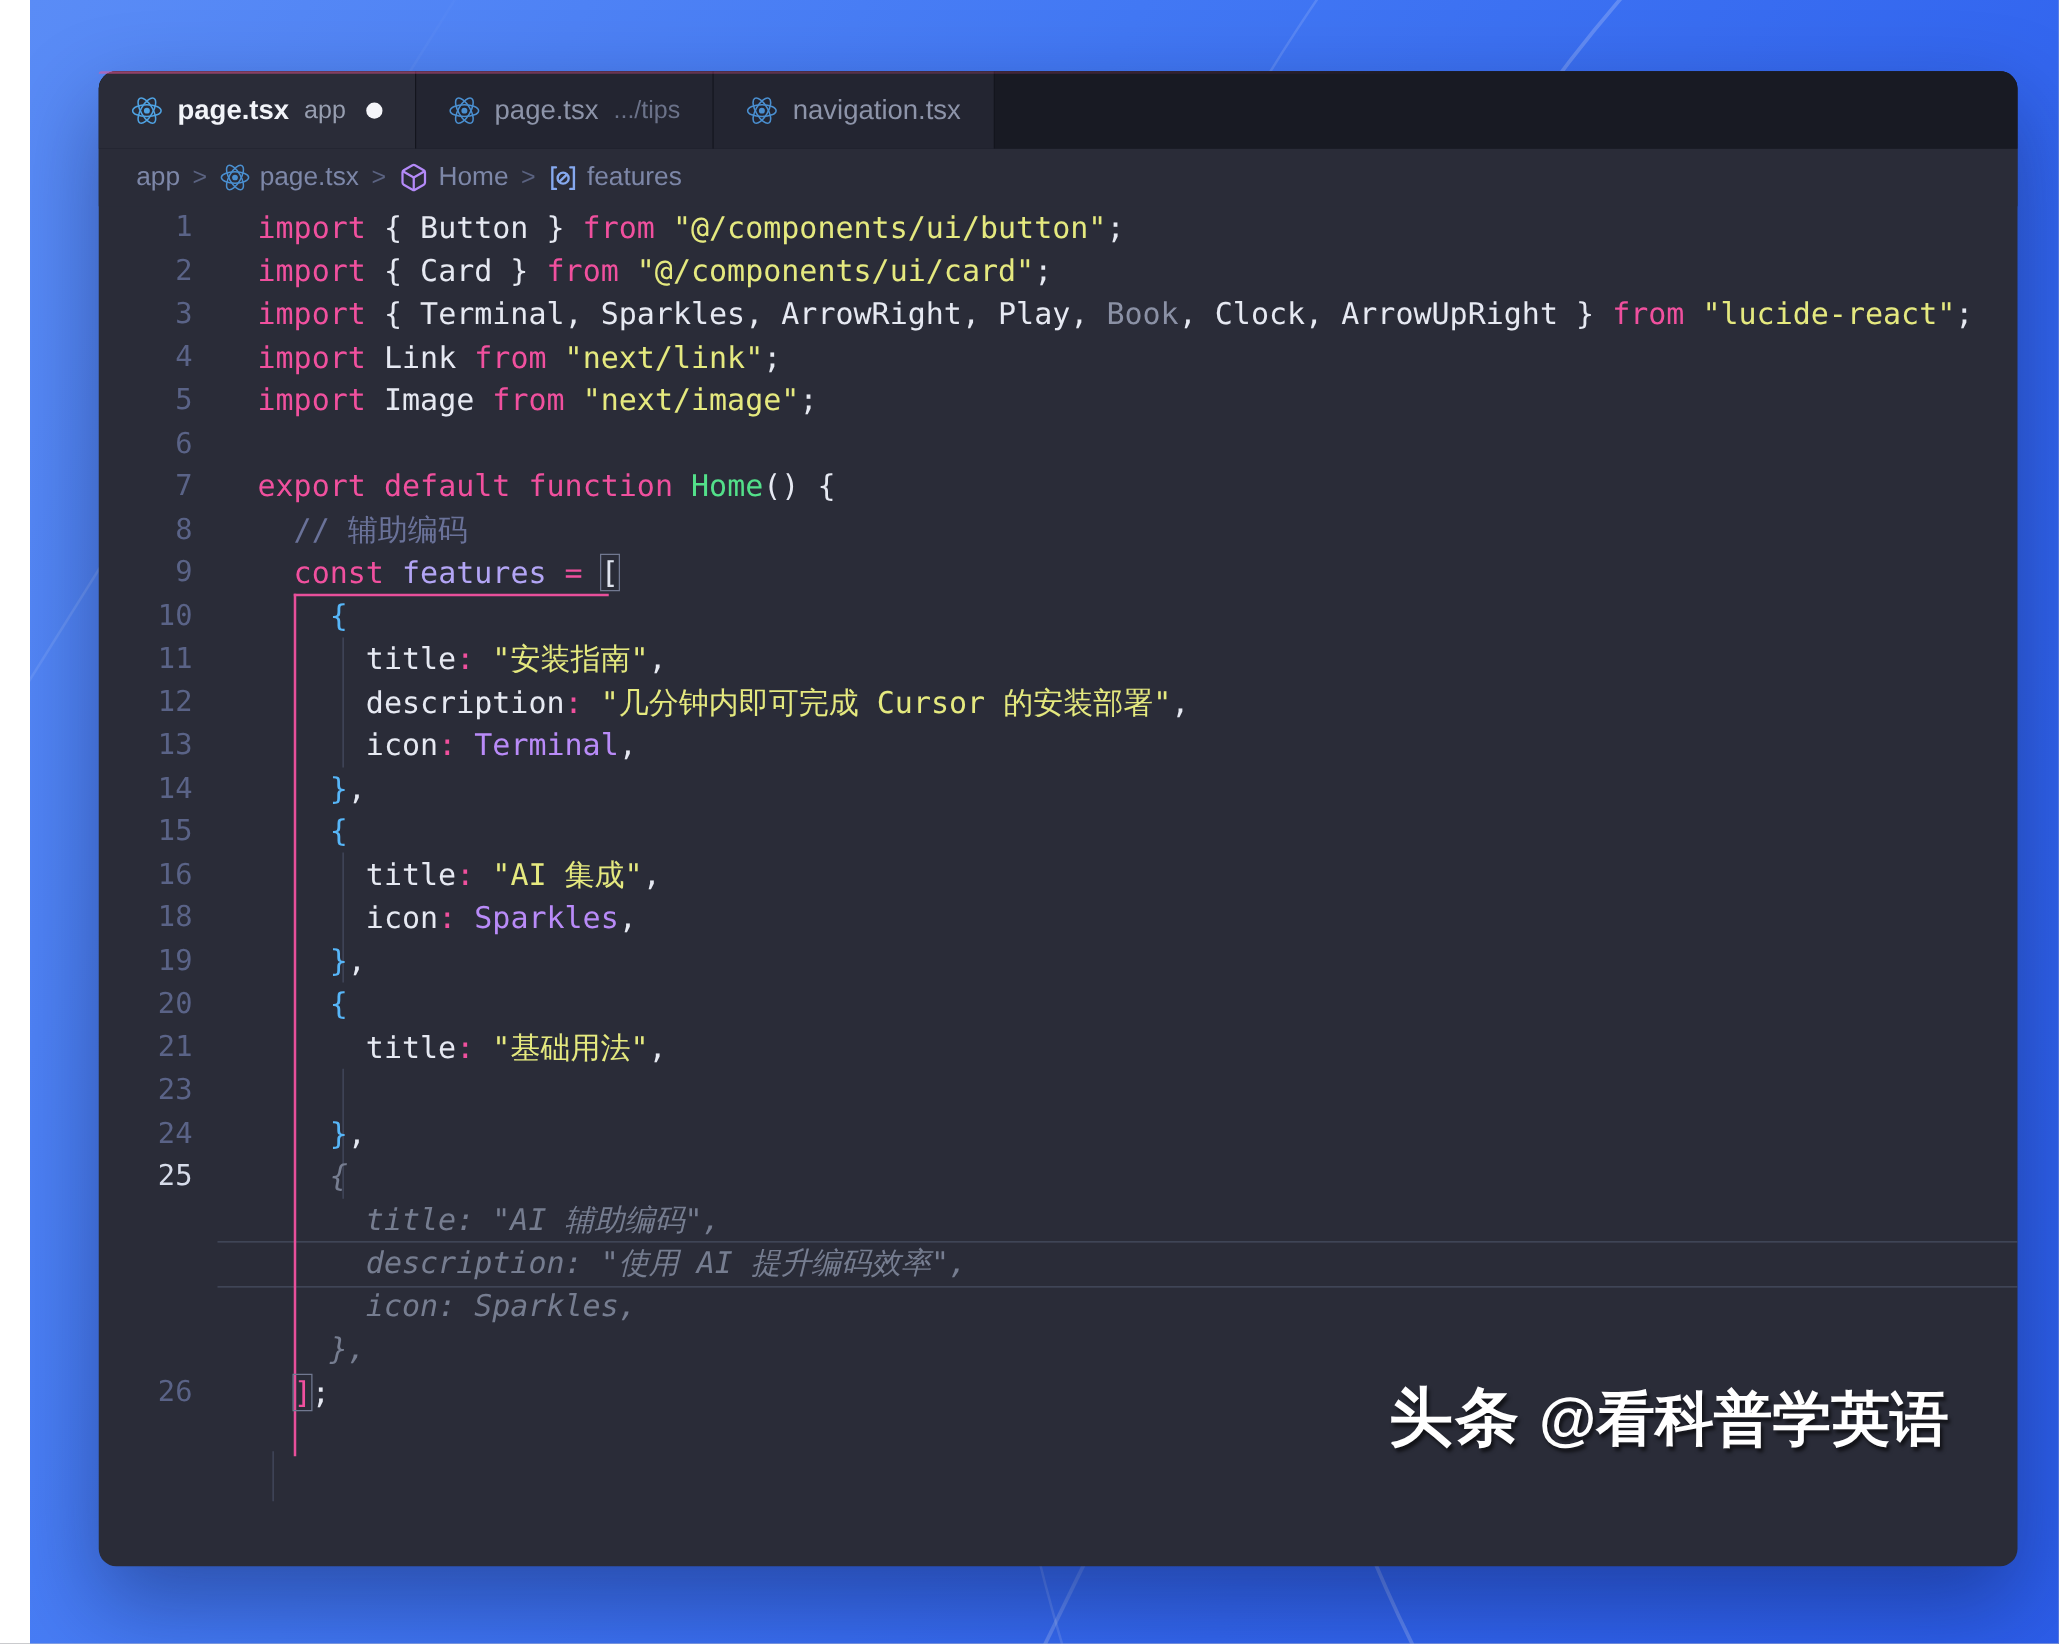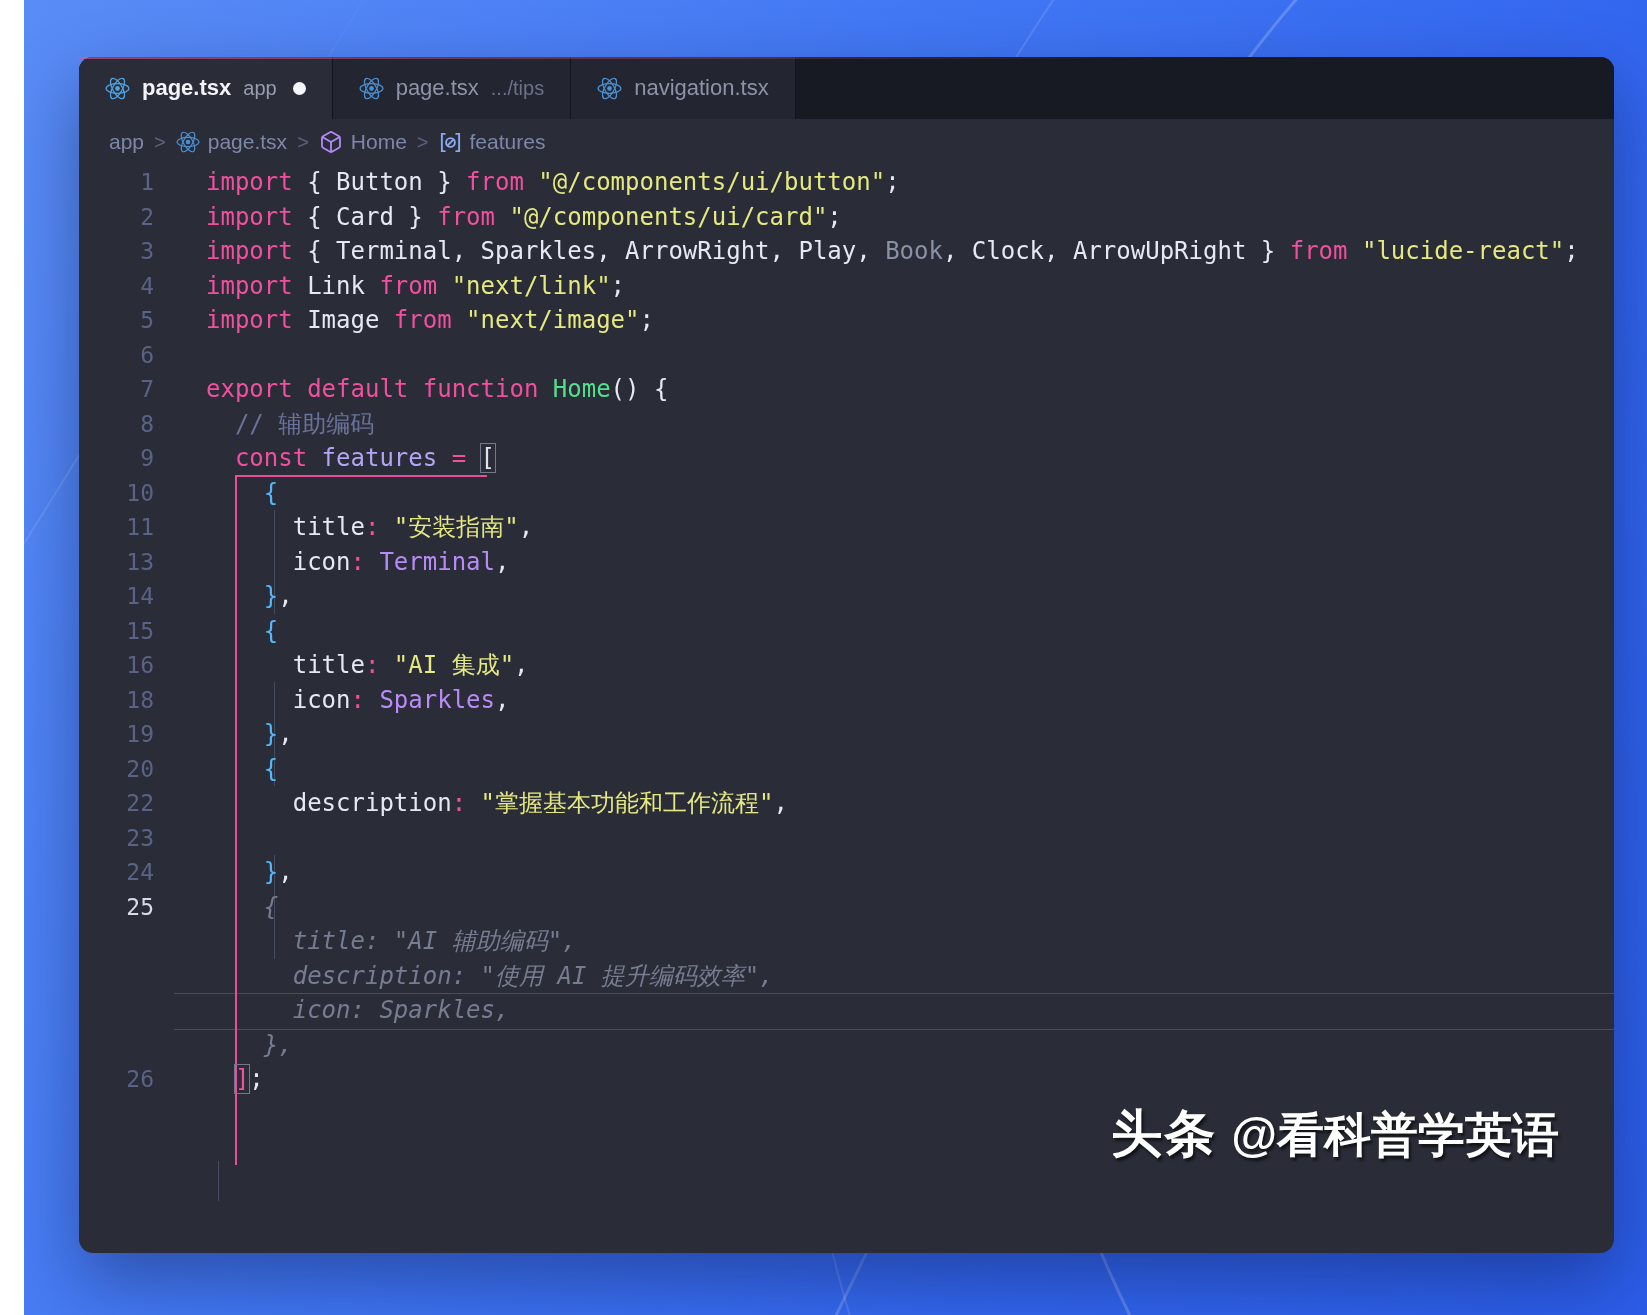--- a/index.html
+++ b/index.html
@@ -201,6 +201,7 @@
           <div class="row"><span class="gutter">9</span><span class="lc"><span class="k">  const</span><span class="v"> features</span><span class="k"> =</span><span class="w"> </span><span class="wb">[</span></span></div>
           <div class="row"><span class="gutter">10</span><span class="lc"><span class="cy">    {</span></span></div>
           <div class="row"><span class="gutter">11</span><span class="lc"><span class="w">      title</span><span class="k">:</span><span class="s"> "安装指南"</span><span class="w">,</span></span></div>
+          <div class="row"><span class="gutter">12</span><span class="lc"><span class="w">      description</span><span class="k">:</span><span class="s"> "几分钟内即可完成 Cursor 的安装部署"</span><span class="w">,</span></span></div>
           <div class="row"><span class="gutter">13</span><span class="lc"><span class="w">      icon</span><span class="k">:</span><span class="p"> Terminal</span><span class="w">,</span></span></div>
           <div class="row"><span class="gutter">14</span><span class="lc"><span class="cy">    }</span><span class="w">,</span></span></div>
           <div class="row"><span class="gutter">15</span><span class="lc"><span class="cy">    {</span></span></div>

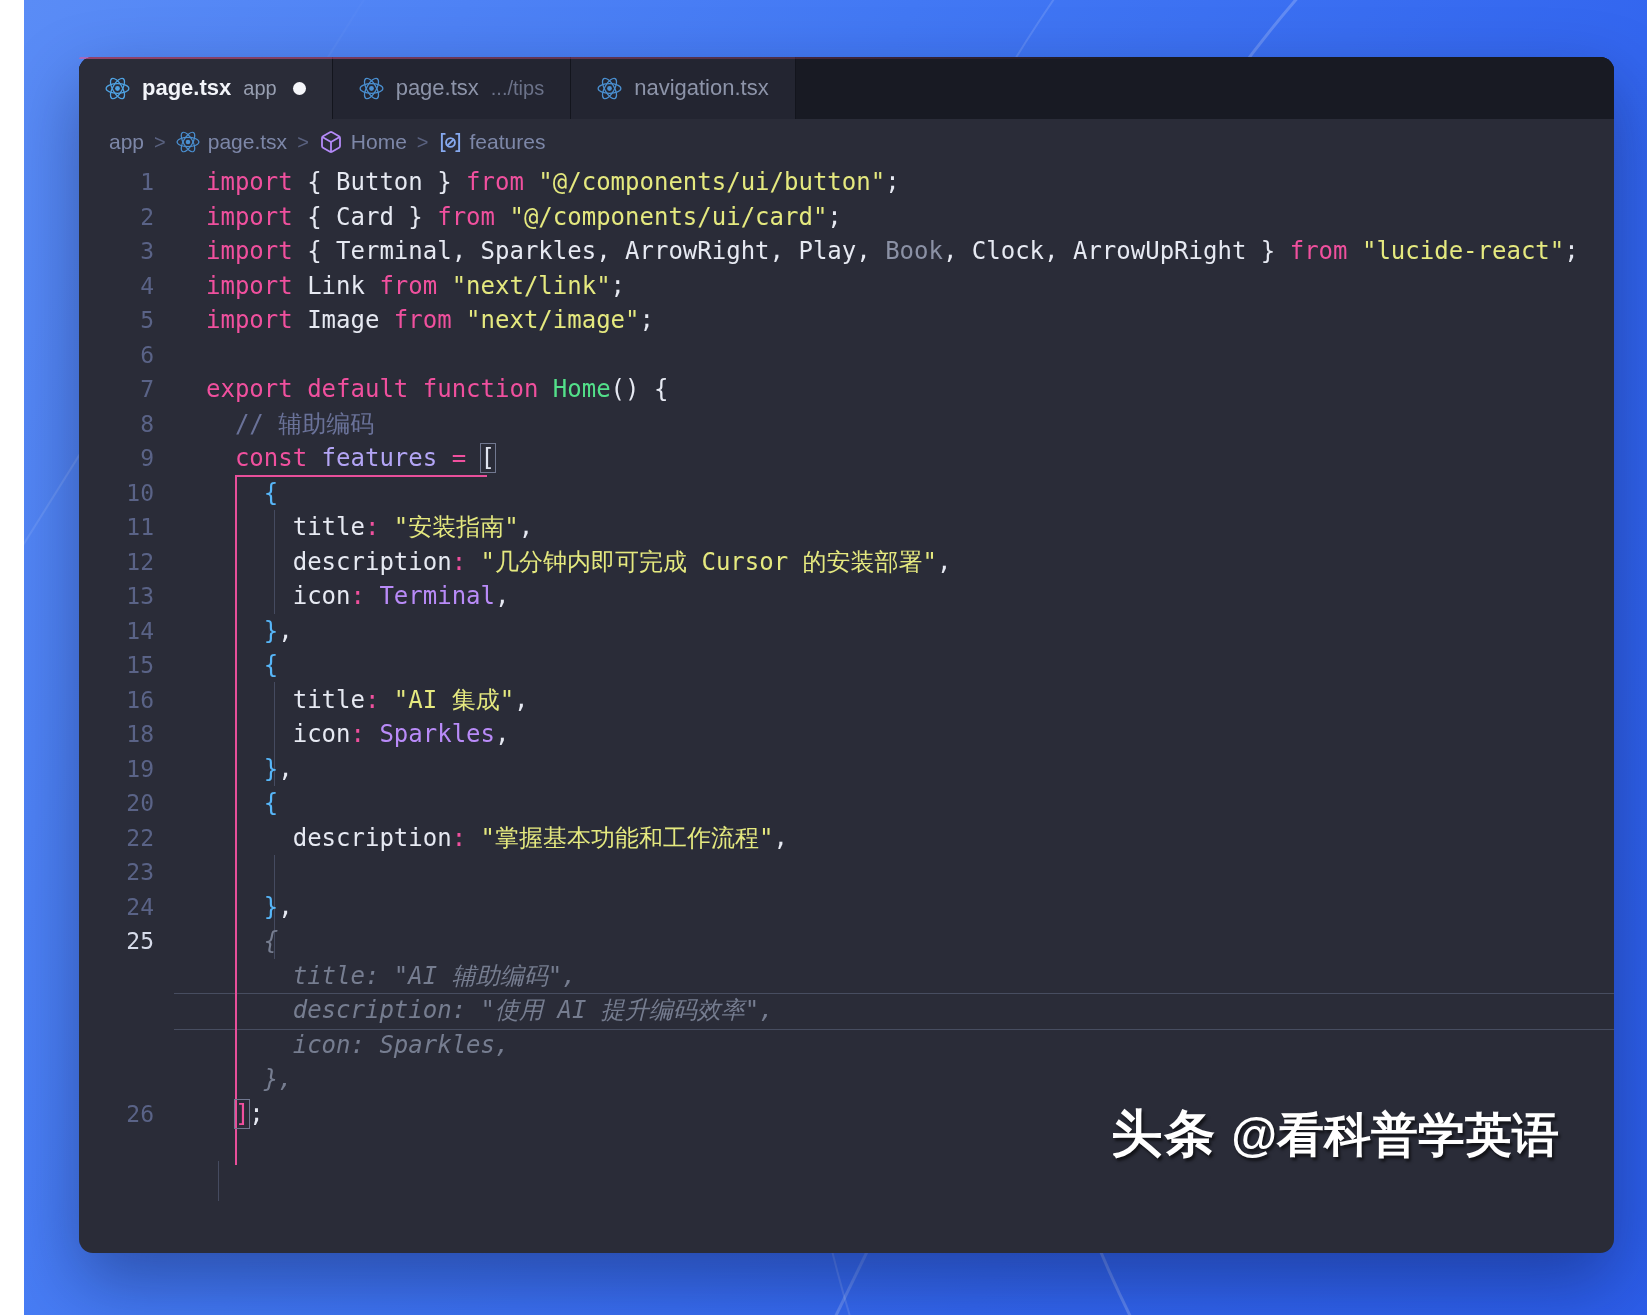--- a/index.html
+++ b/index.html
@@ -209,6 +209,7 @@
           <div class="row"><span class="gutter">18</span><span class="lc"><span class="w">      icon</span><span class="k">:</span><span class="p"> Sparkles</span><span class="w">,</span></span></div>
           <div class="row"><span class="gutter">19</span><span class="lc"><span class="cy">    }</span><span class="w">,</span></span></div>
           <div class="row"><span class="gutter">20</span><span class="lc"><span class="cy">    {</span></span></div>
+          <div class="row"><span class="gutter">21</span><span class="lc"><span class="w">      title</span><span class="k">:</span><span class="s"> "基础用法"</span><span class="w">,</span></span></div>
           <div class="row"><span class="gutter">22</span><span class="lc"><span class="w">      description</span><span class="k">:</span><span class="s"> "掌握基本功能和工作流程"</span><span class="w">,</span></span></div>
           <div class="row"><span class="gutter">23</span></div>
           <div class="row"><span class="gutter">24</span><span class="lc"><span class="cy">    }</span><span class="w">,</span></span></div>

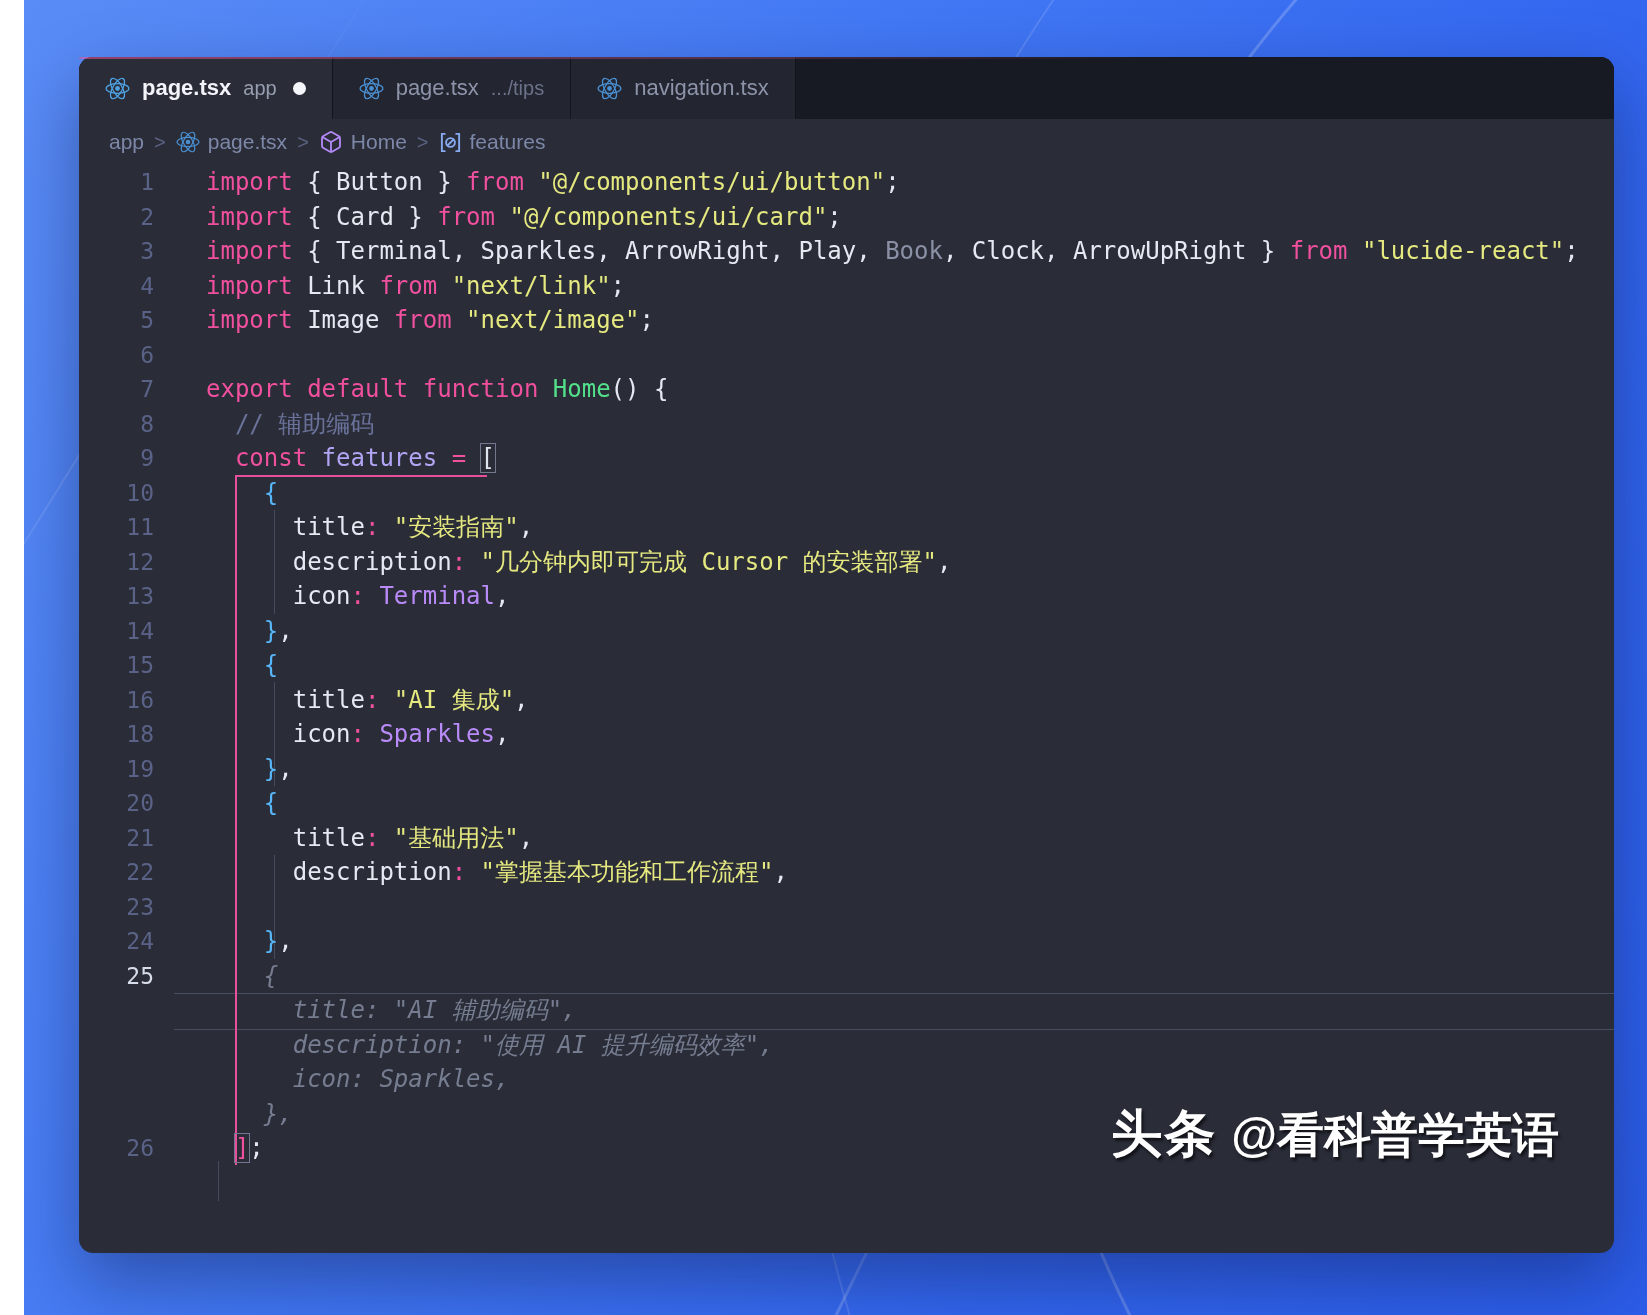--- a/index.html
+++ b/index.html
@@ -210,7 +210,6 @@
           <div class="row"><span class="gutter">19</span><span class="lc"><span class="cy">    }</span><span class="w">,</span></span></div>
           <div class="row"><span class="gutter">20</span><span class="lc"><span class="cy">    {</span></span></div>
           <div class="row"><span class="gutter">21</span><span class="lc"><span class="w">      title</span><span class="k">:</span><span class="s"> "基础用法"</span><span class="w">,</span></span></div>
-          <div class="row"><span class="gutter">22</span><span class="lc"><span class="w">      description</span><span class="k">:</span><span class="s"> "掌握基本功能和工作流程"</span><span class="w">,</span></span></div>
           <div class="row"><span class="gutter">23</span></div>
           <div class="row"><span class="gutter">24</span><span class="lc"><span class="cy">    }</span><span class="w">,</span></span></div>
           <div class="row current"><span class="gutter">25</span><span class="lc"><span class="gh">    {</span></span></div>

